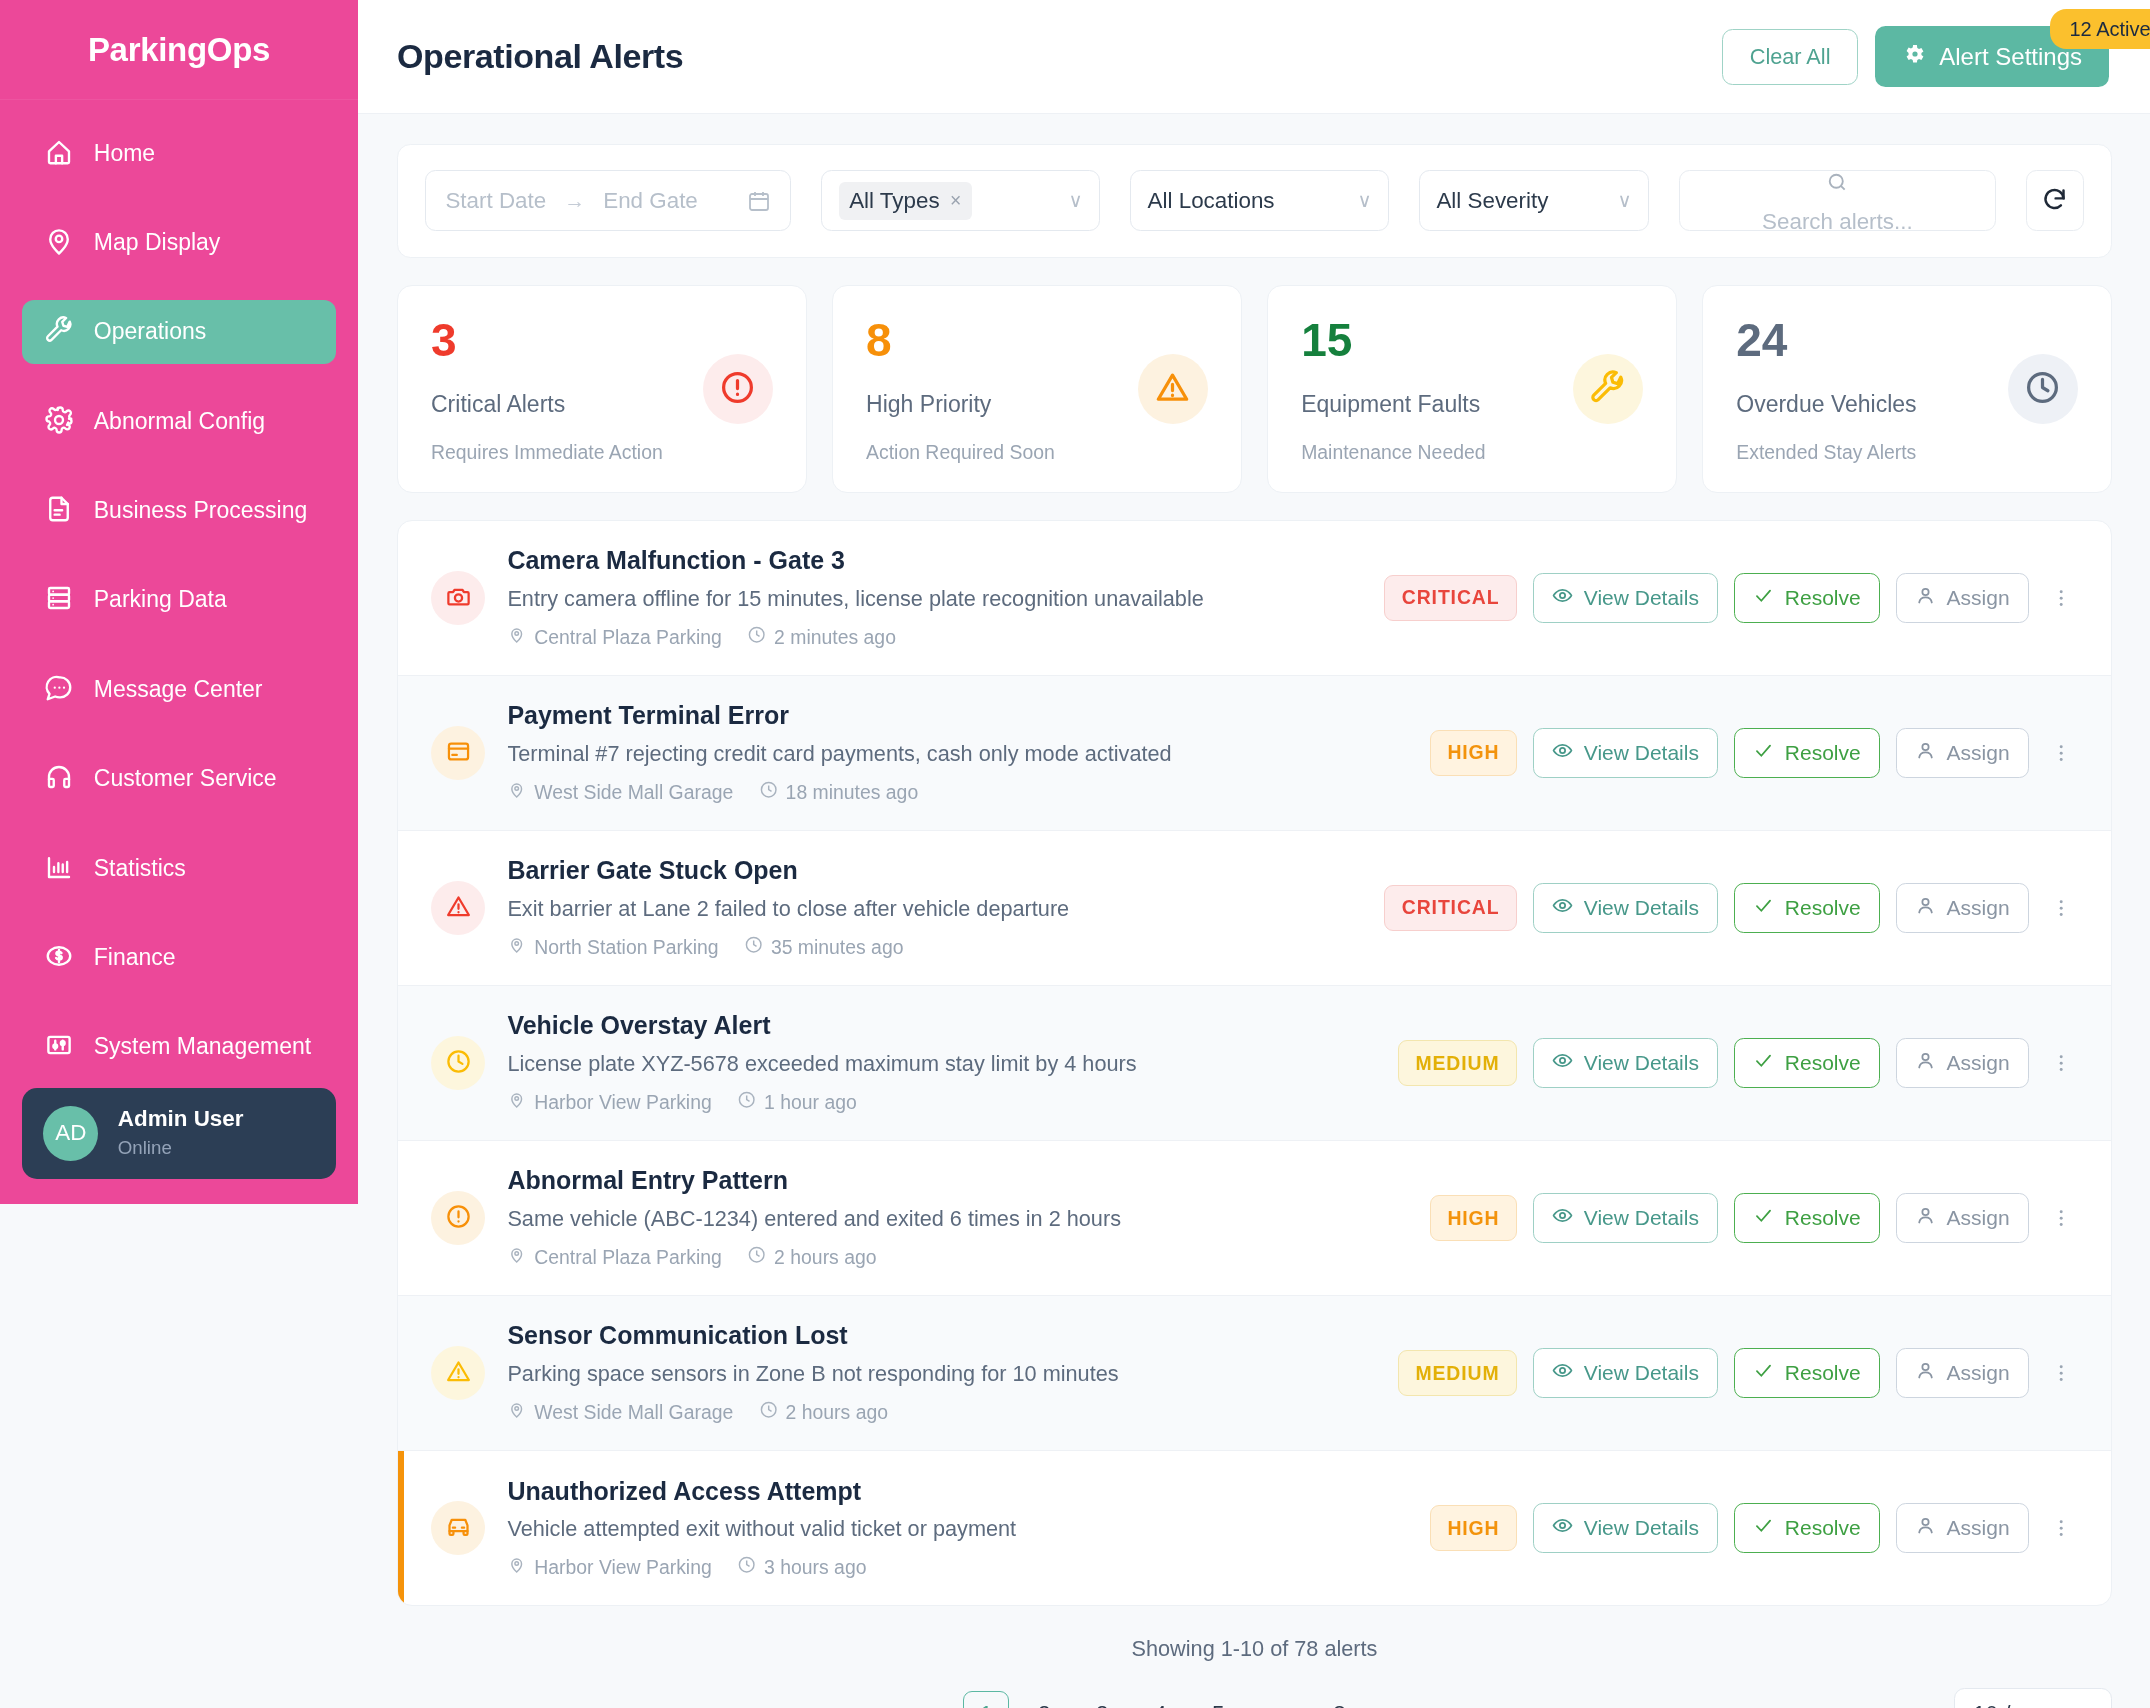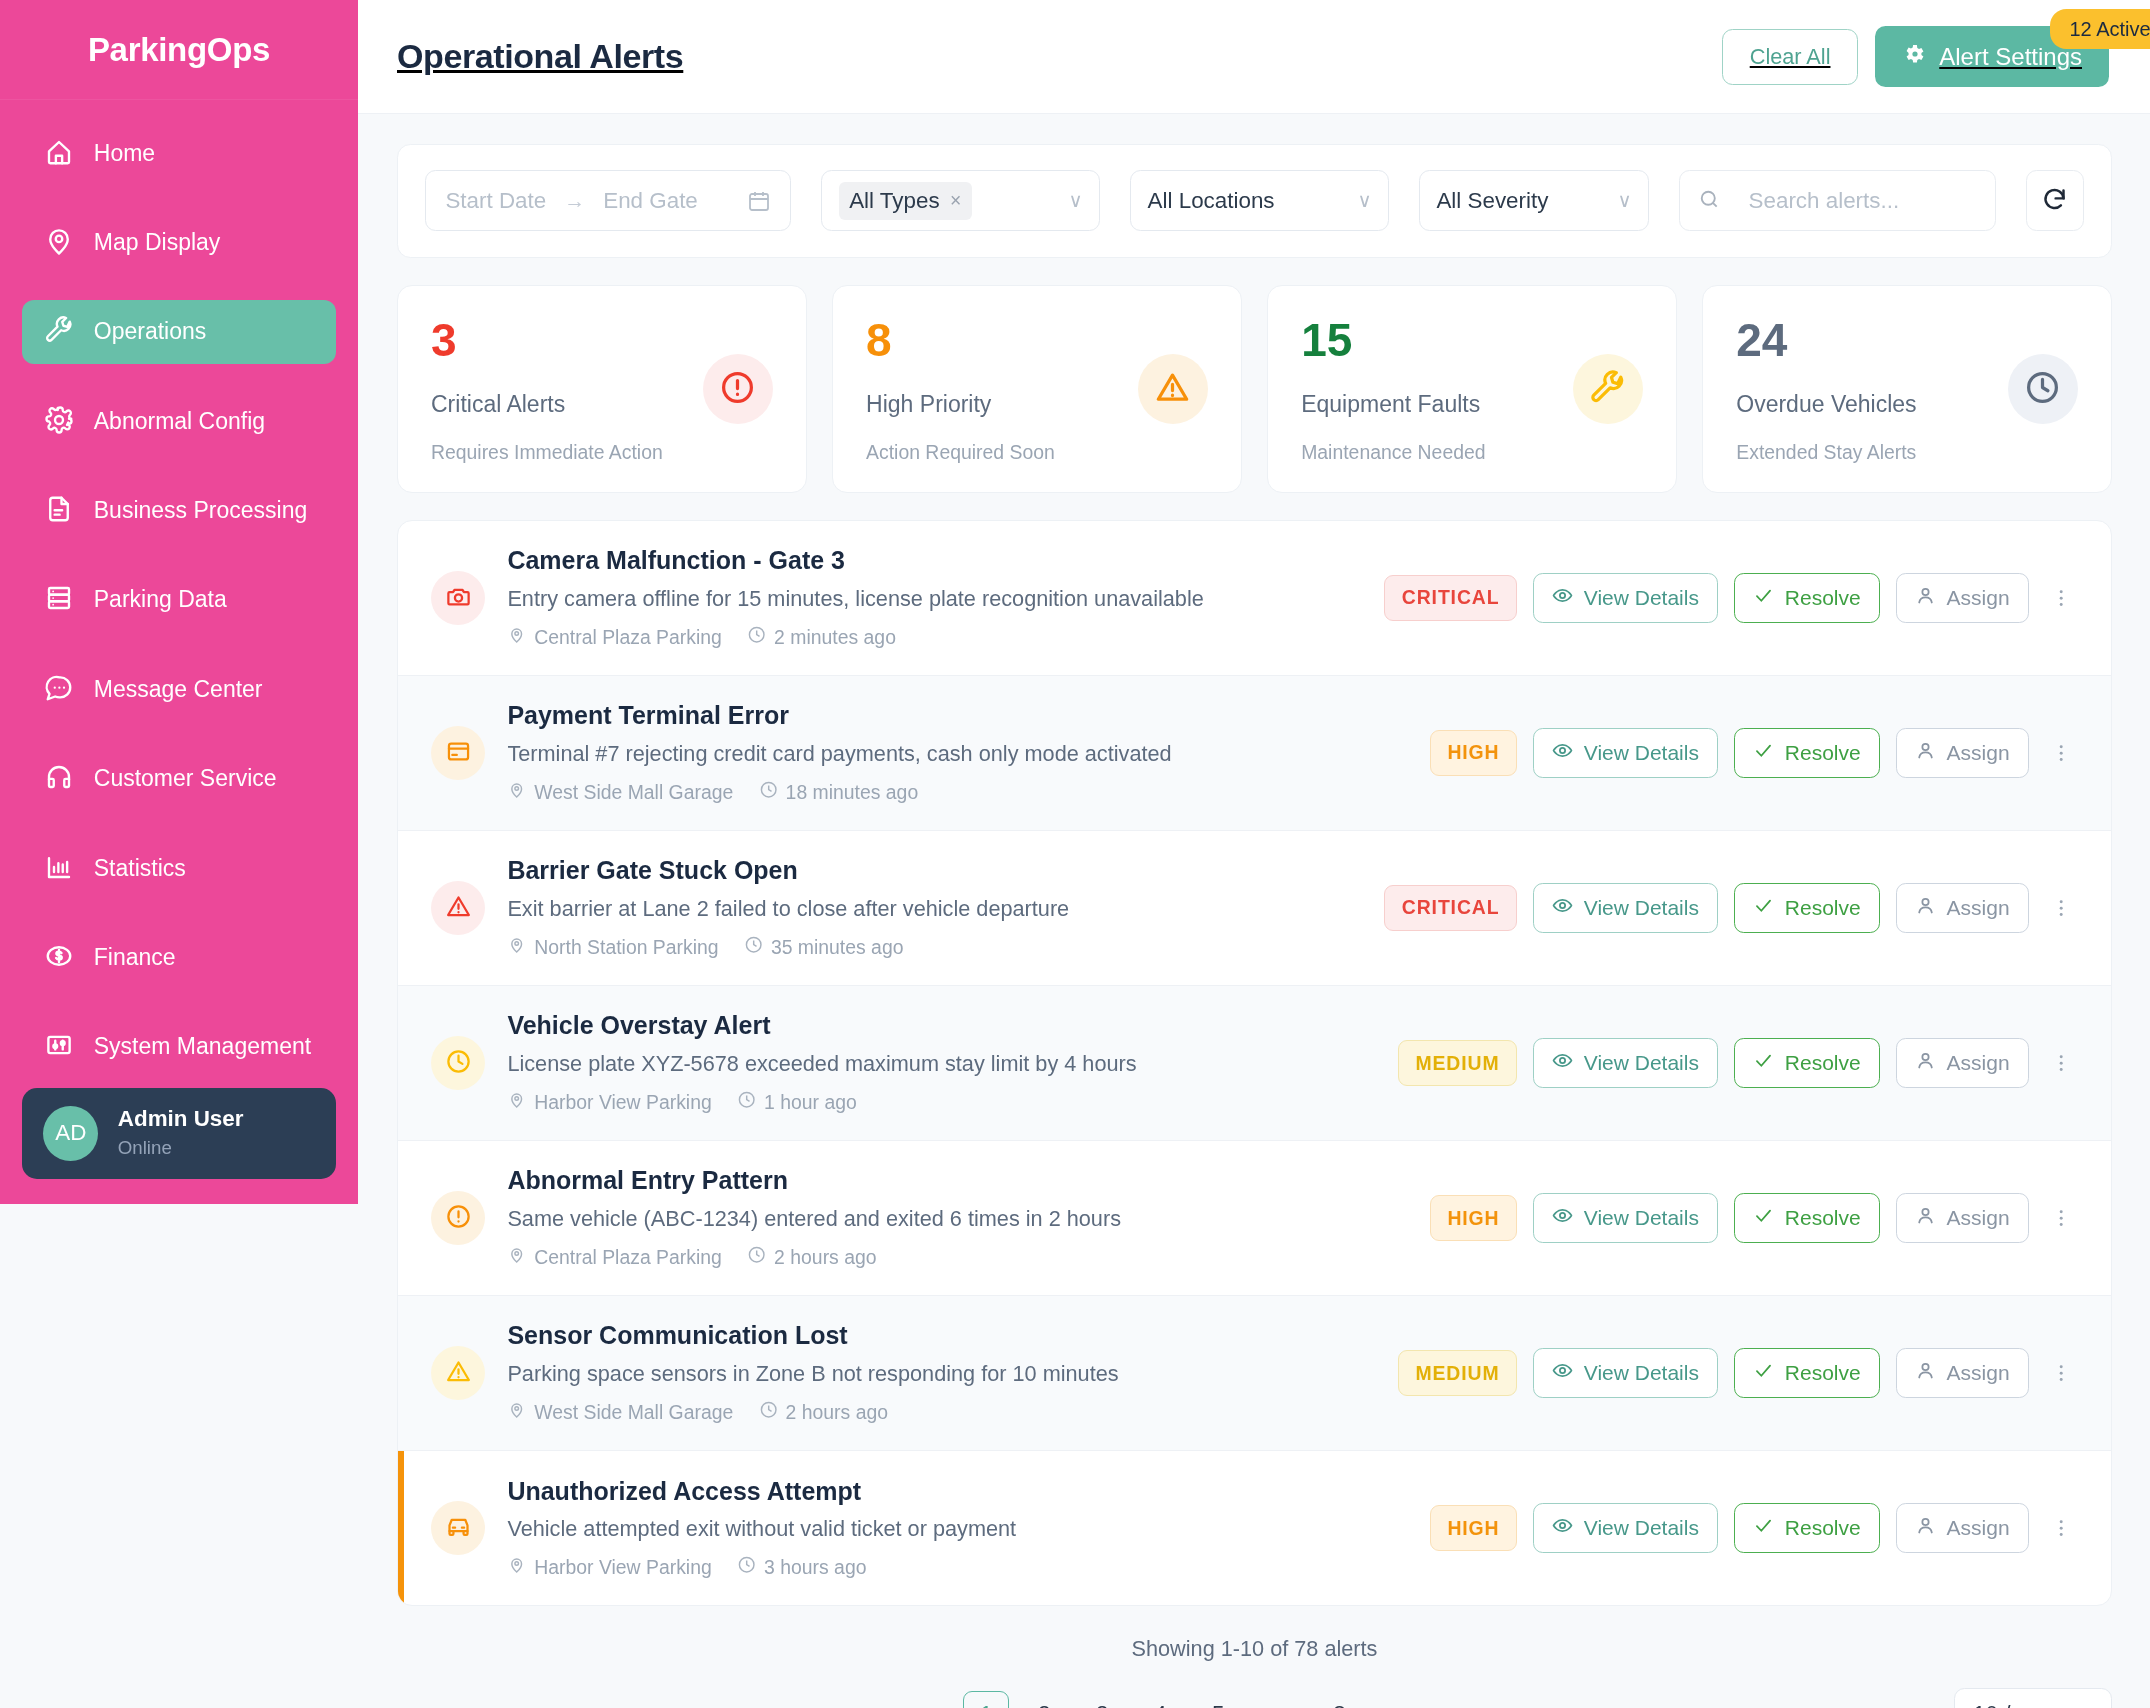--- a/index.html
+++ b/index.html
@@ -53,7 +53,7 @@
   .topbar {
     height: 114px; flex: 0 0 114px; background: #ffffff;
     display: flex; align-items: center; justify-content: space-between;
-    padding: 0 42px 0 39px; border-bottom: 0.7px solid #eef1f5; position: relative; text-decoration: underline;
+    padding: 0 42px 0 39px; border-bottom: 0.7px solid #eef1f5; position: relative;
   }
   .page-title { font-size: 34px; font-weight: 700; color: #1b2a41; letter-spacing: -0.4px; }
   .topbar-actions { display: flex; align-items: center; gap: 16.4px; position: relative; }

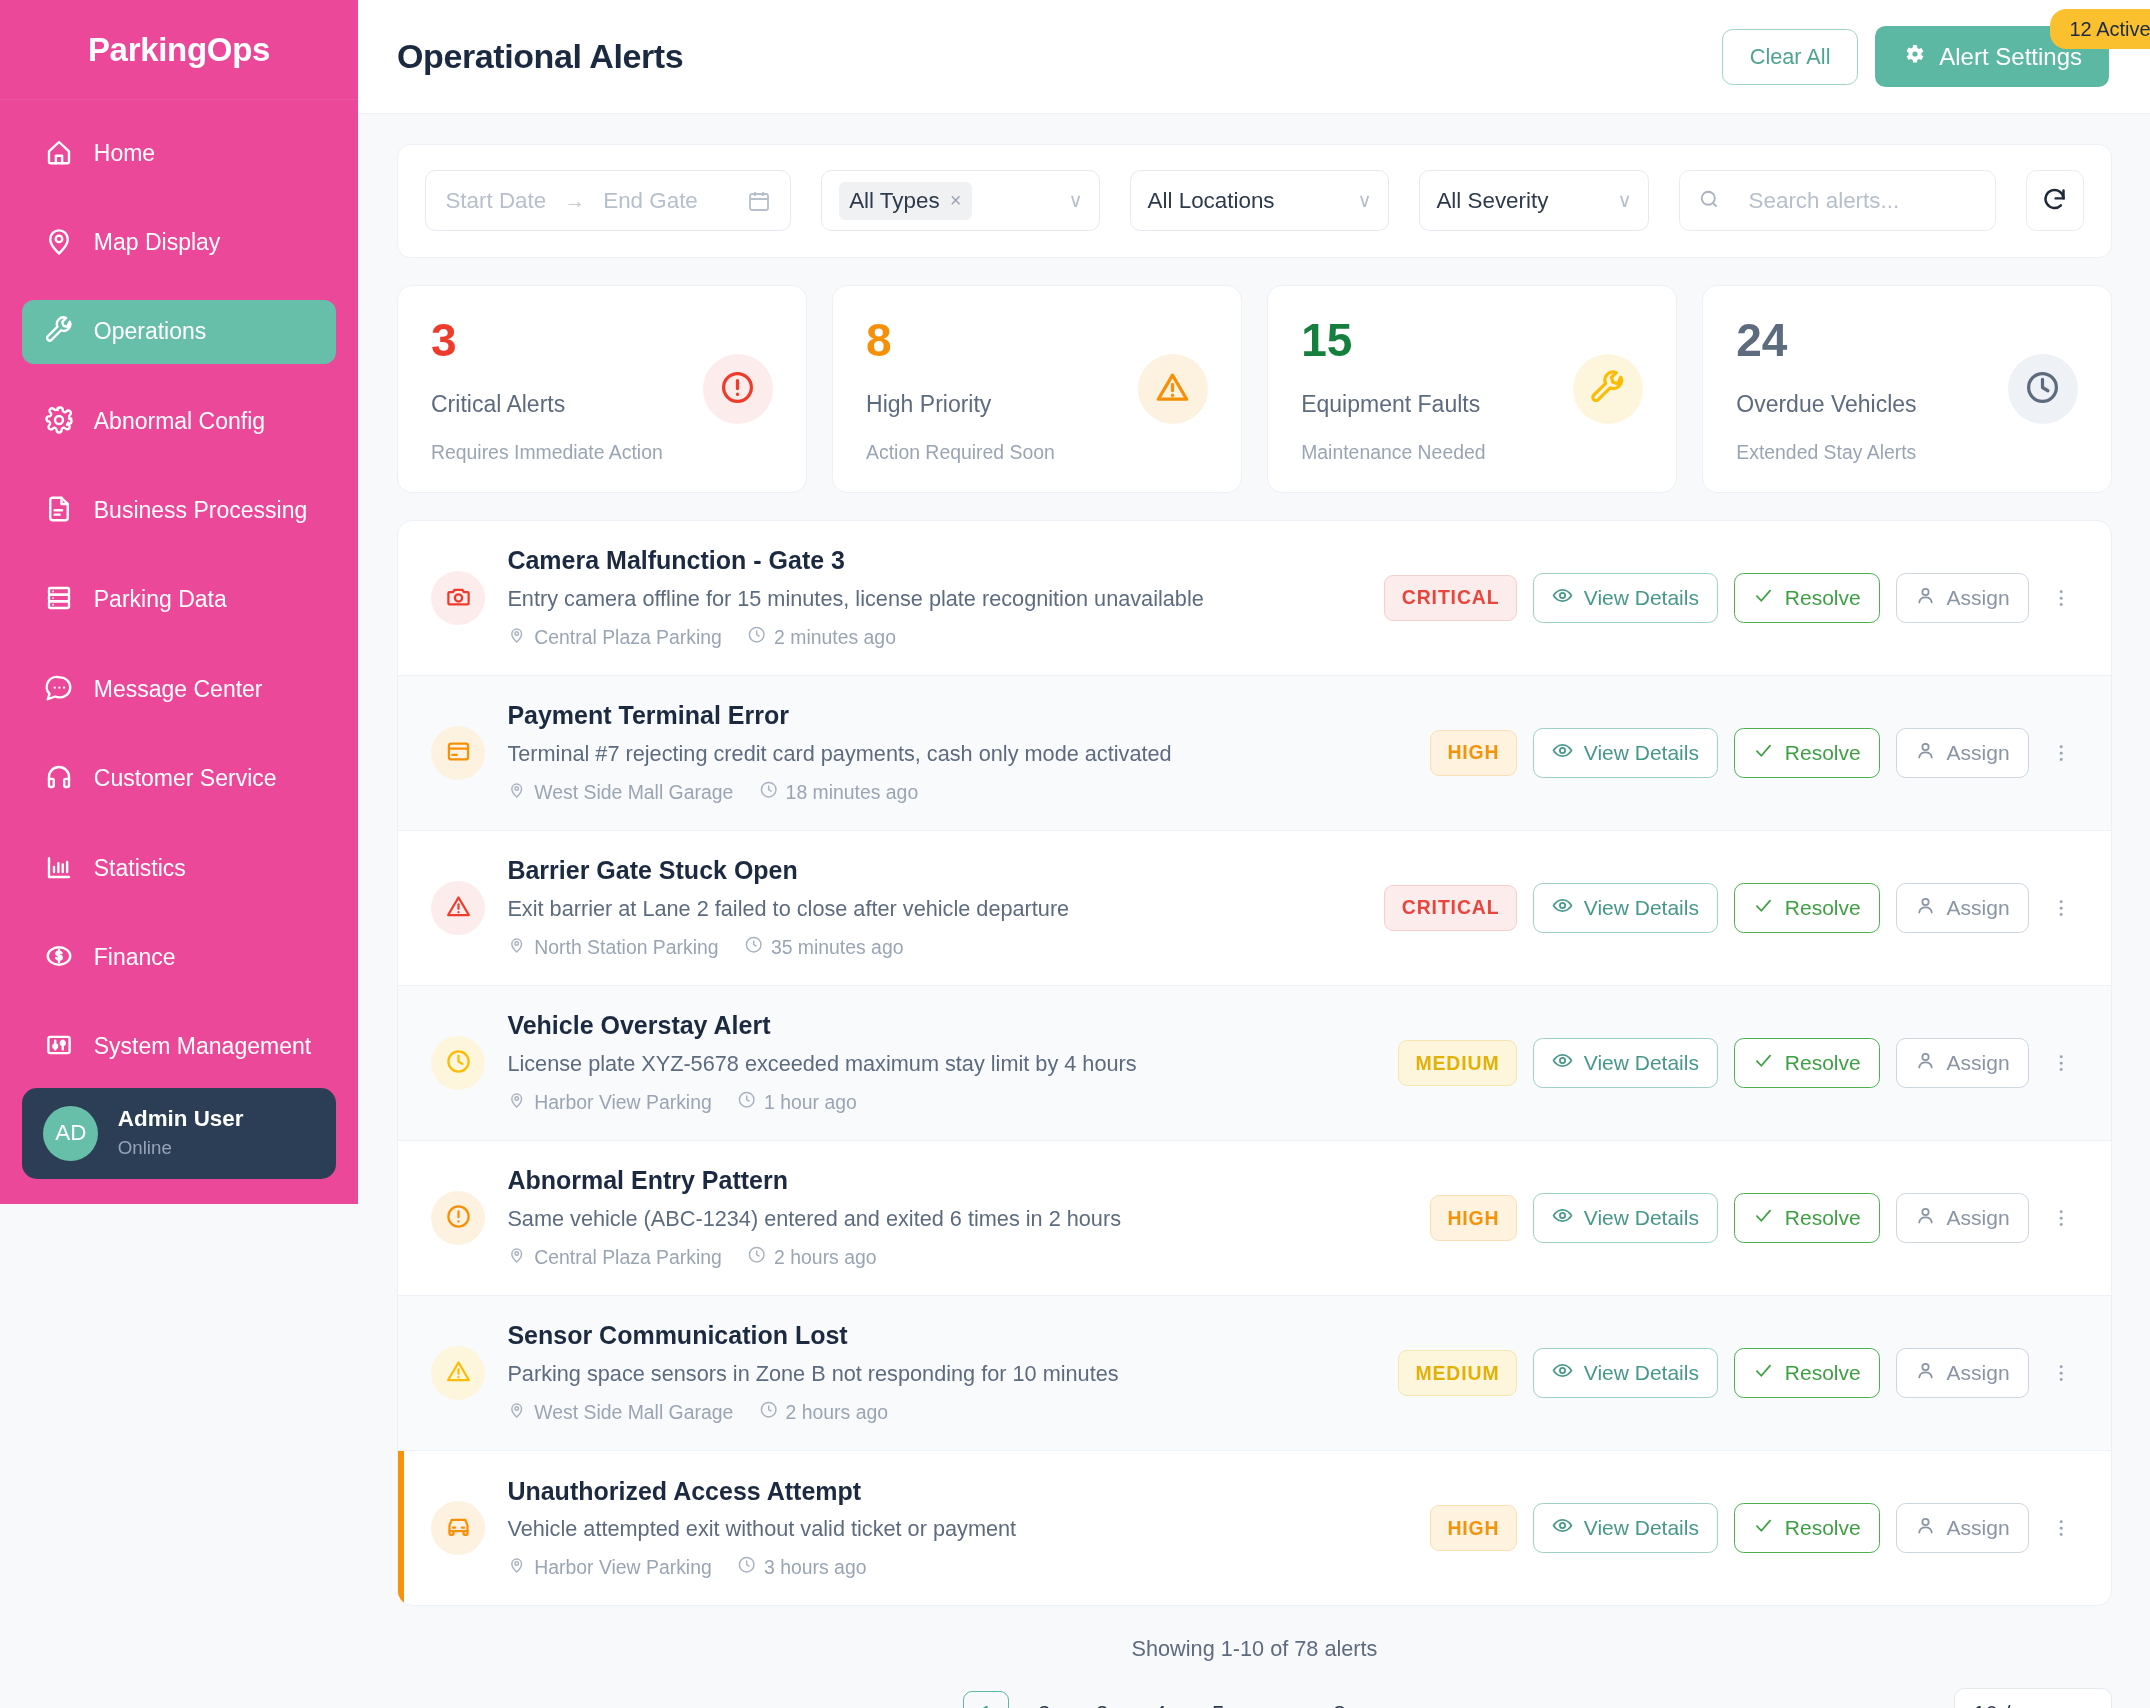--- a/index.html
+++ b/index.html
@@ -109,7 +109,7 @@
 
   .f-search {
     width: 329px; height: 61px; border: 1.1px solid #e8ecf1; border-radius: 10.5px;
-    display: flex; align-items: center; gap: 28px; padding: 0 18px; background: #fff;
+    display: flex; align-items: center; gap: 12px; padding: 0 18px; background: #fff; flex-direction: column;
   }
   .f-search svg { width: 22.4px; height: 22.4px; stroke: #a9b2bd; fill: none; stroke-width: 2; }
   .f-search .ph { font-size: 22.4px; color: #b6bfca; }

